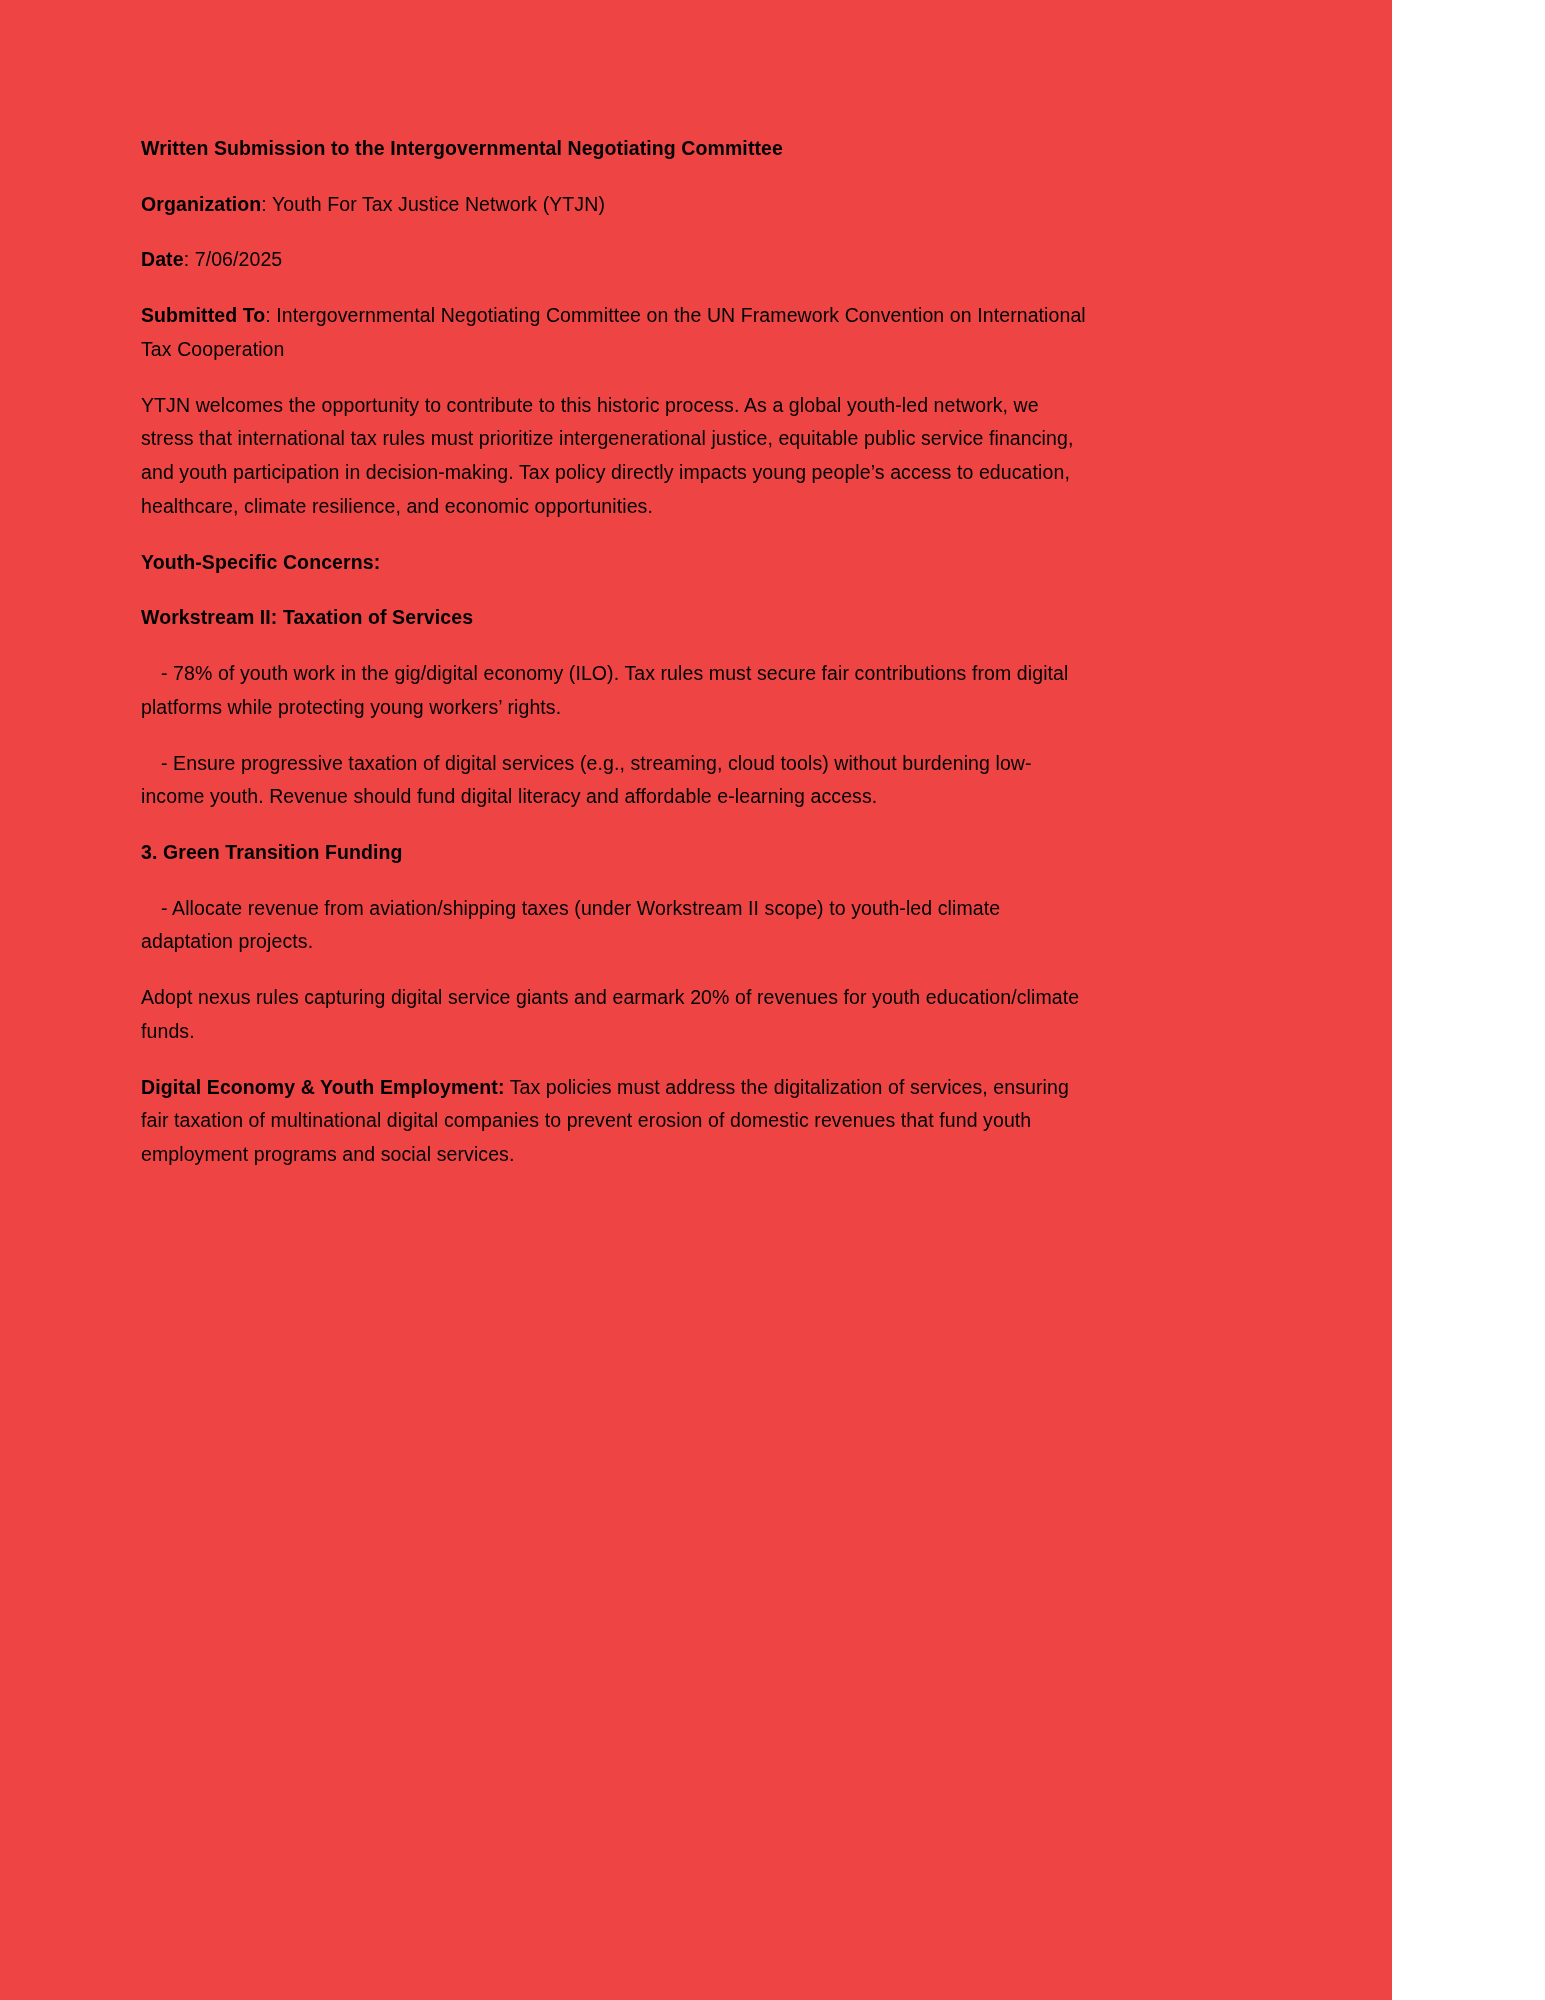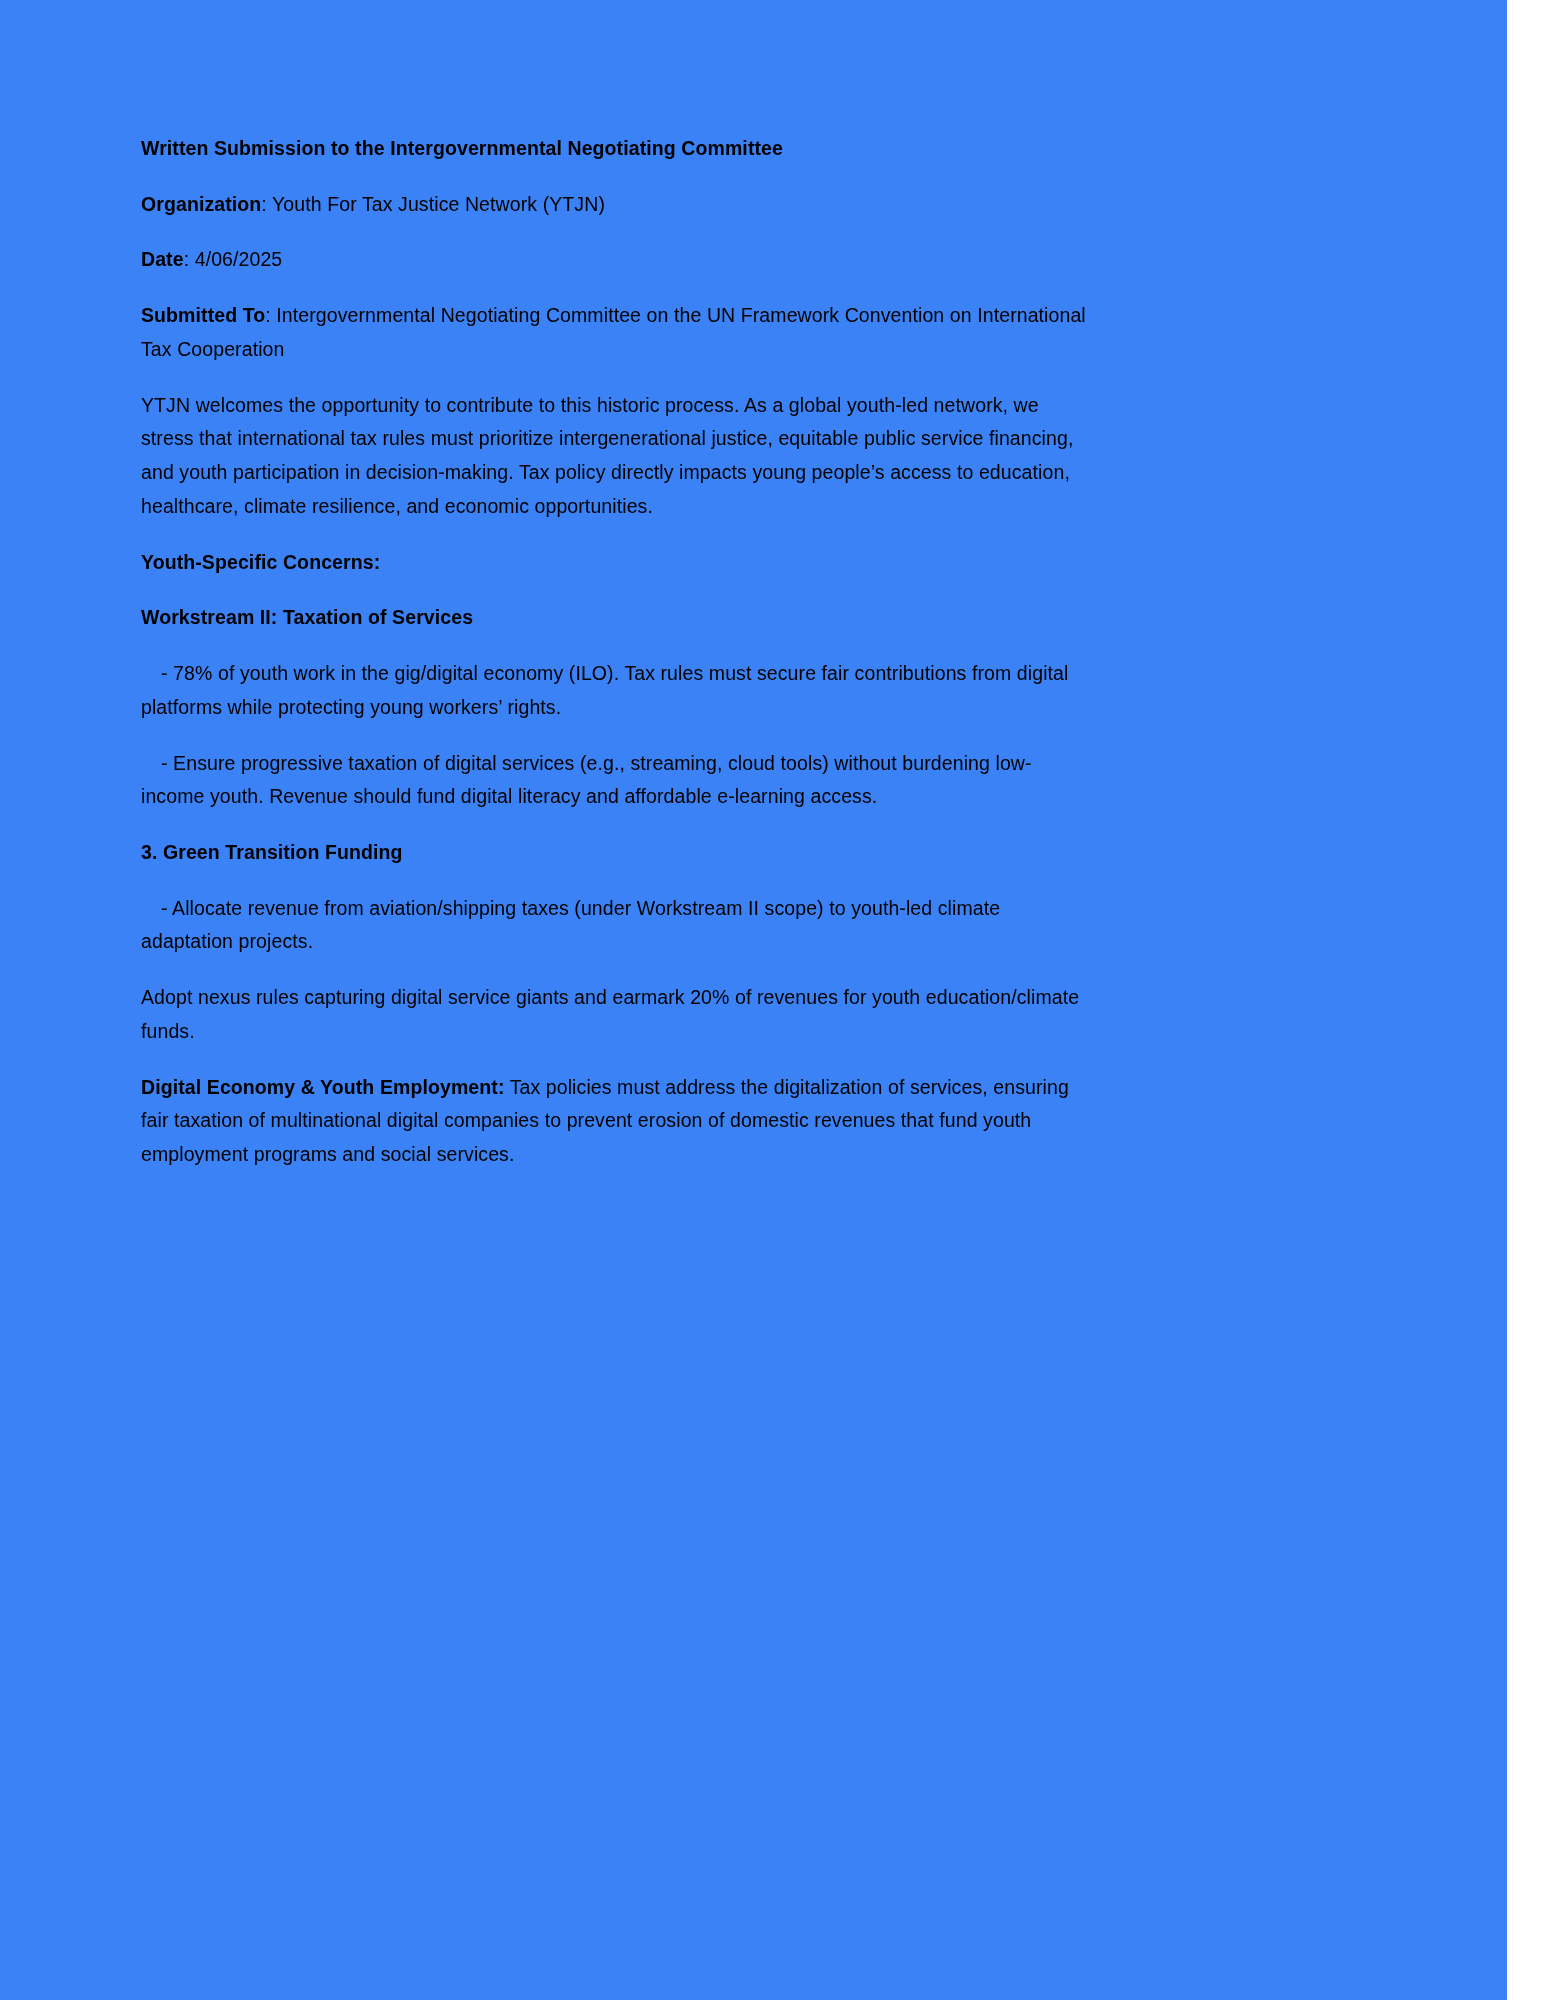--- a/index.html
+++ b/index.html
@@ -13,9 +13,9 @@
   }
   .page {
     position: relative;
-    width: 1507px;
+    width: 1392px;
     height: 2000px;
-    background: #3b82f6;
+    background: #ef4444;
     box-sizing: border-box;
     overflow: hidden;
     text-decoration: underline;

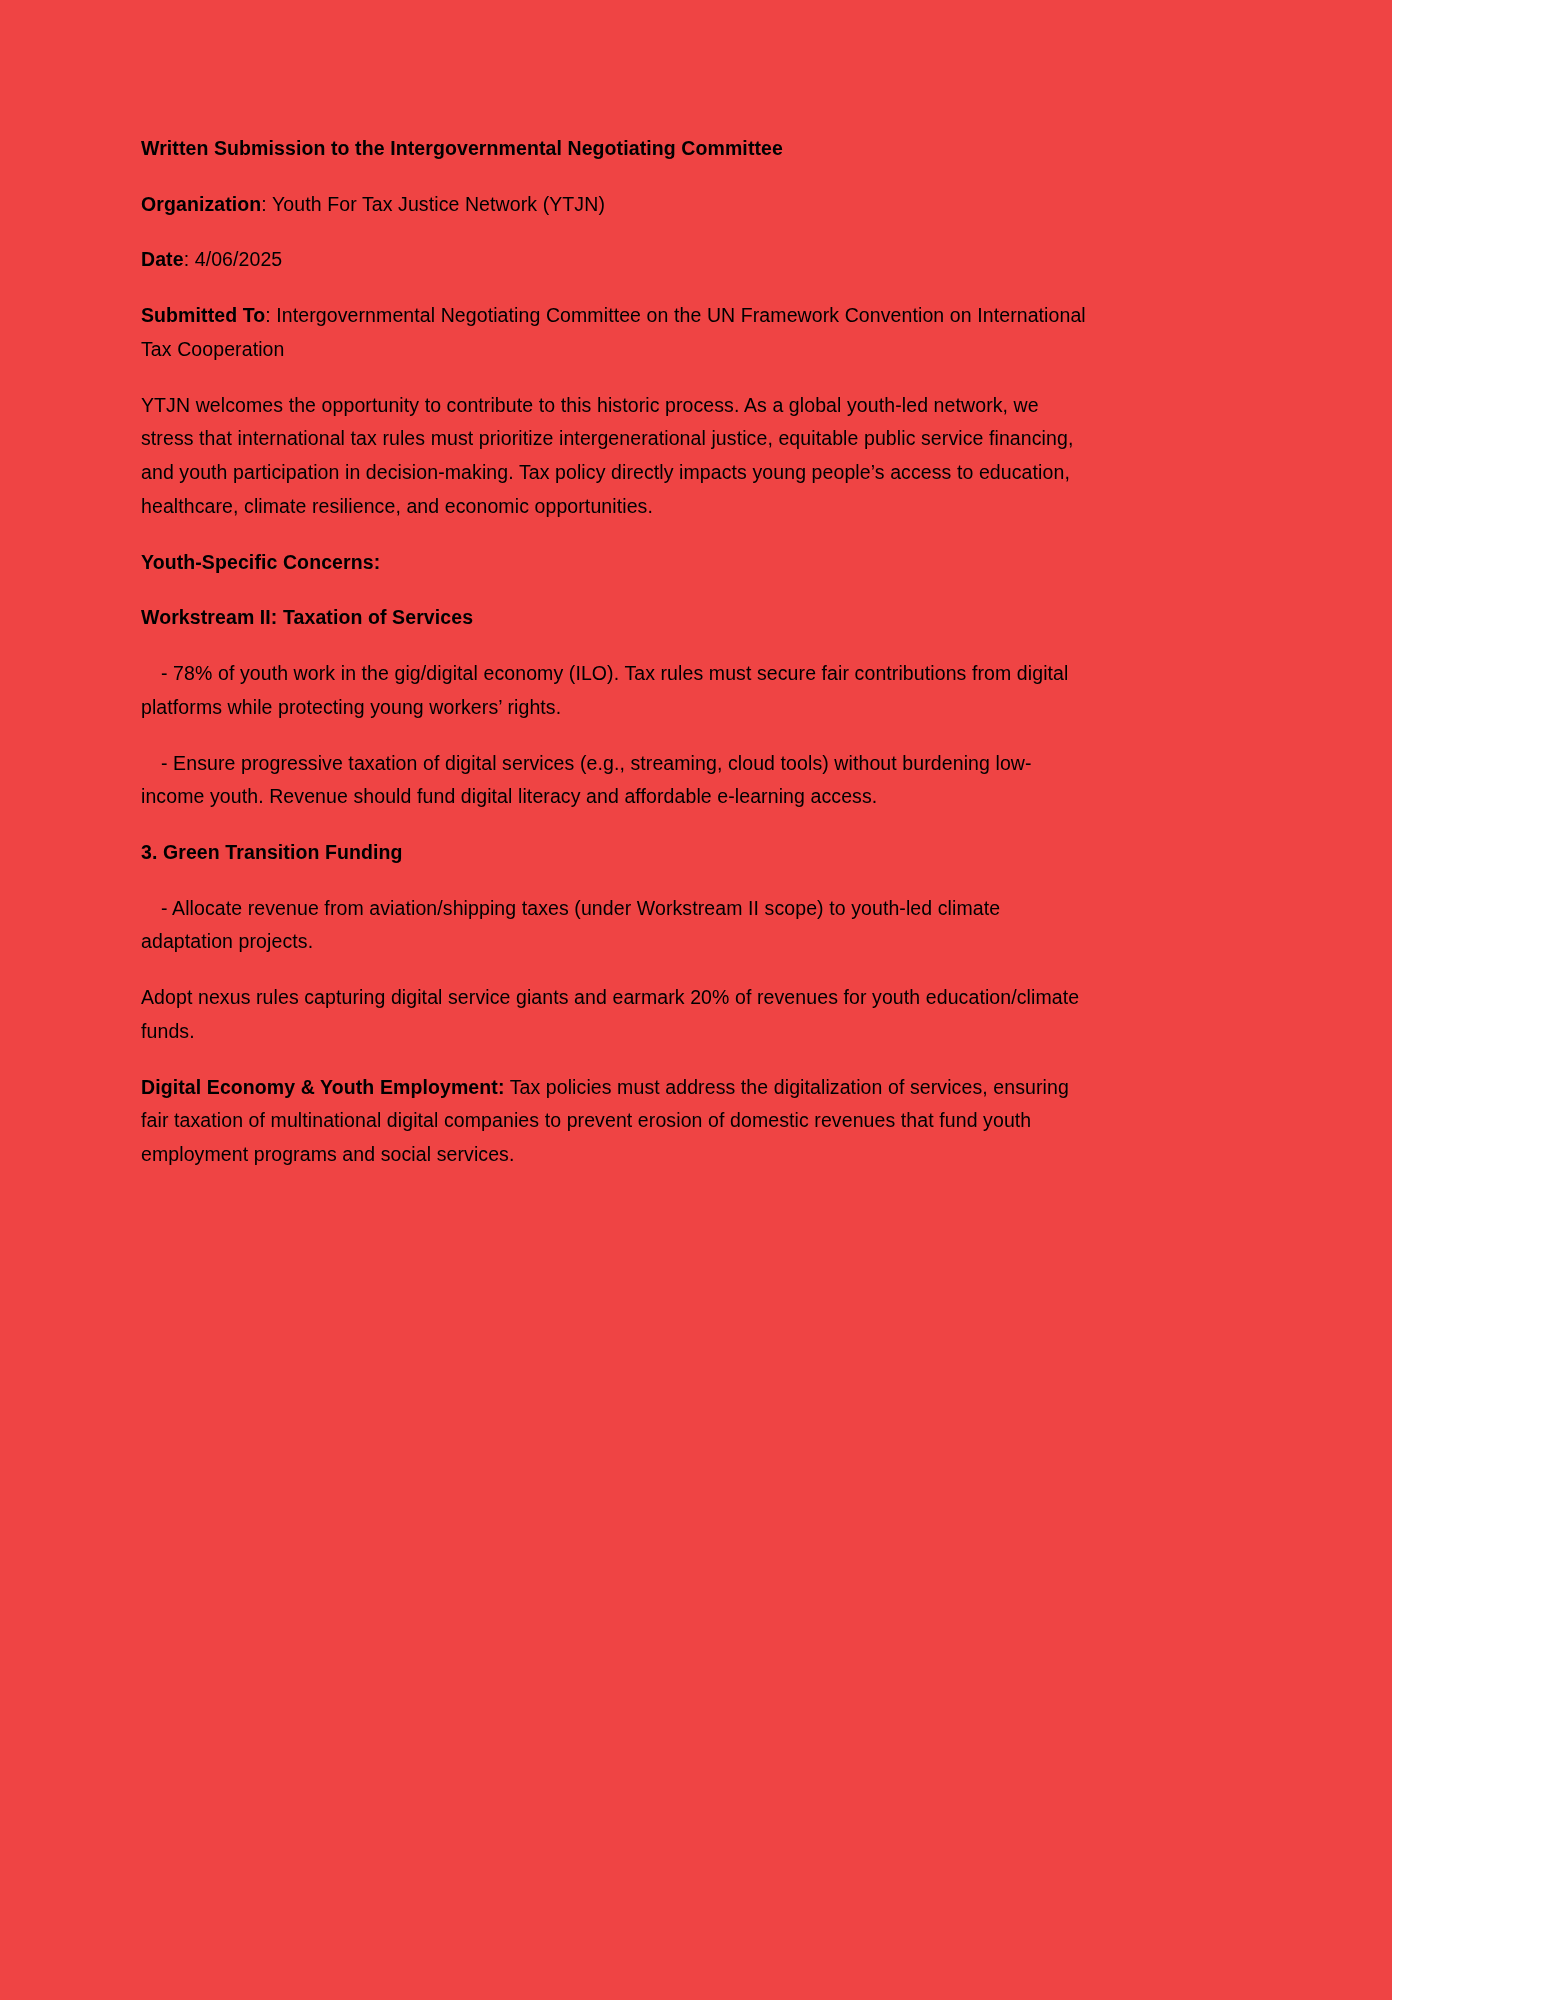--- a/index.html
+++ b/index.html
@@ -54,7 +54,7 @@
 
     <p class="para"><span class="lbl">Organization</span><span>: Youth For Tax Justice Network (YTJN)</span></p>
 
-    <p class="para"><span class="lbl">Date</span><span>: 4/06/2025</span></p>
+    <p class="para"><span class="lbl">Date</span><span>: 7/06/2025</span></p>
 
     <p class="para"><span class="lbl">Submitted To</span><span>: Intergovernmental Negotiating Committee on the UN Framework Convention on International Tax Cooperation</span></p>
 

